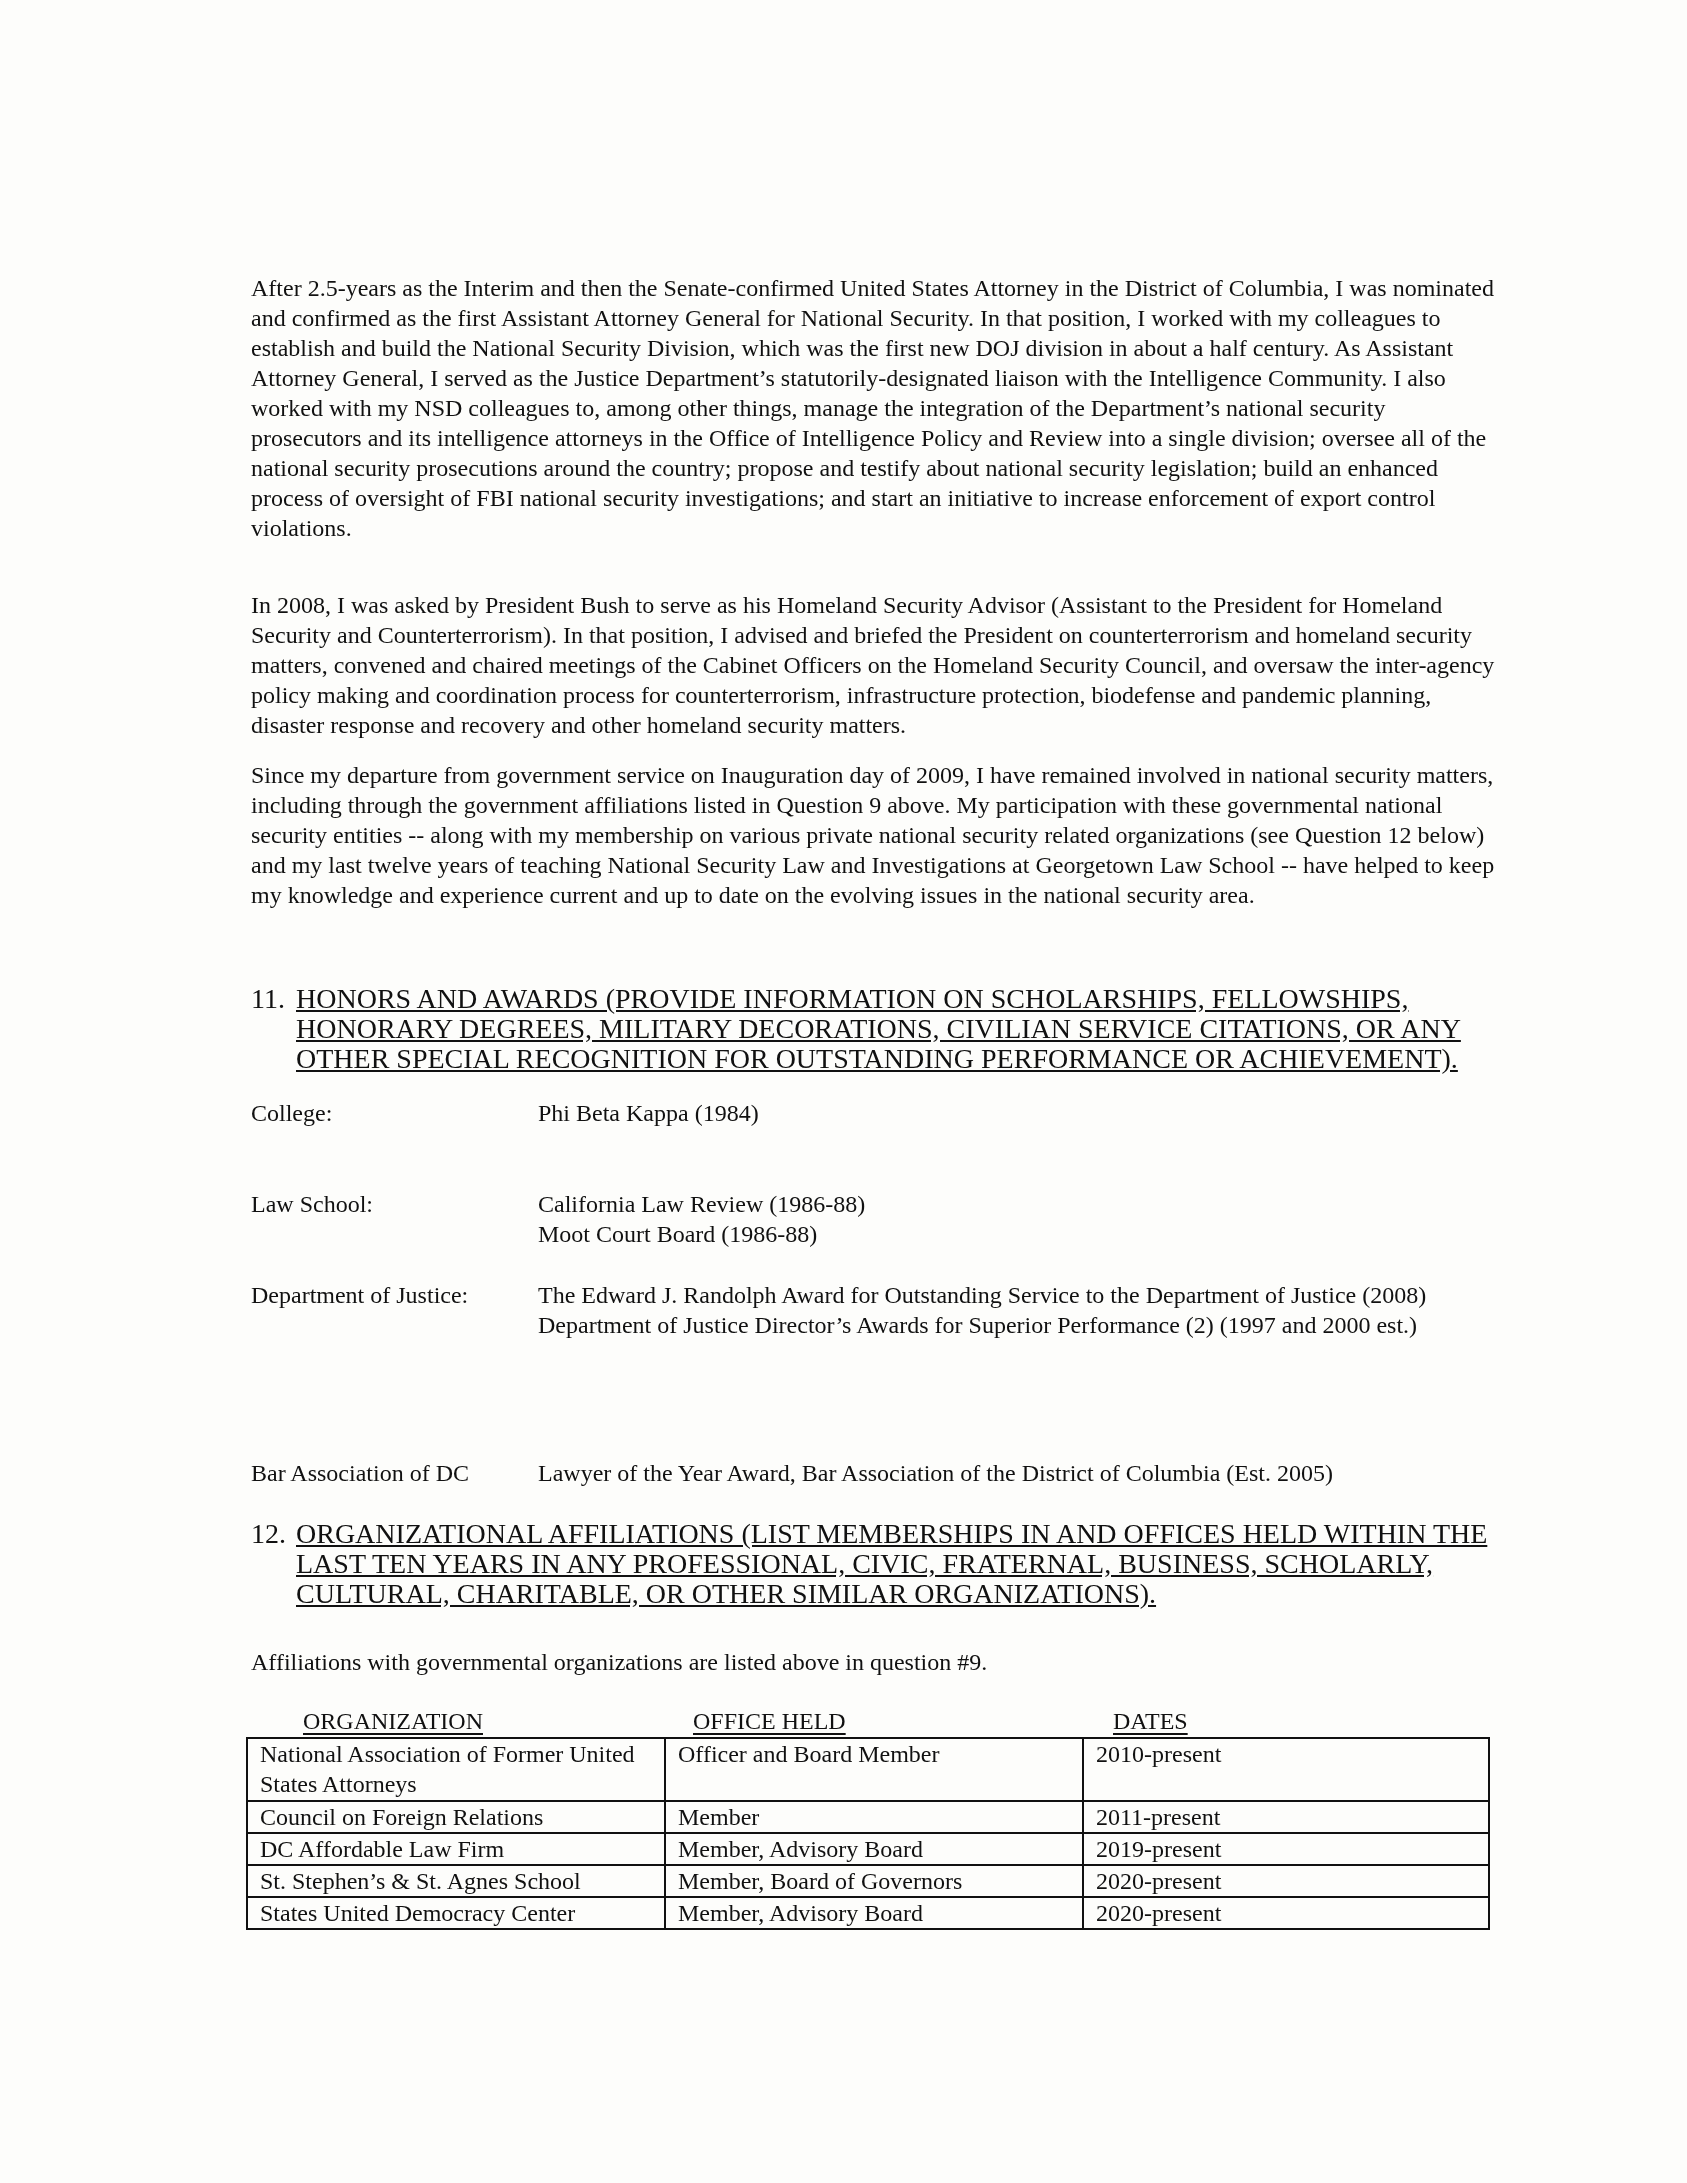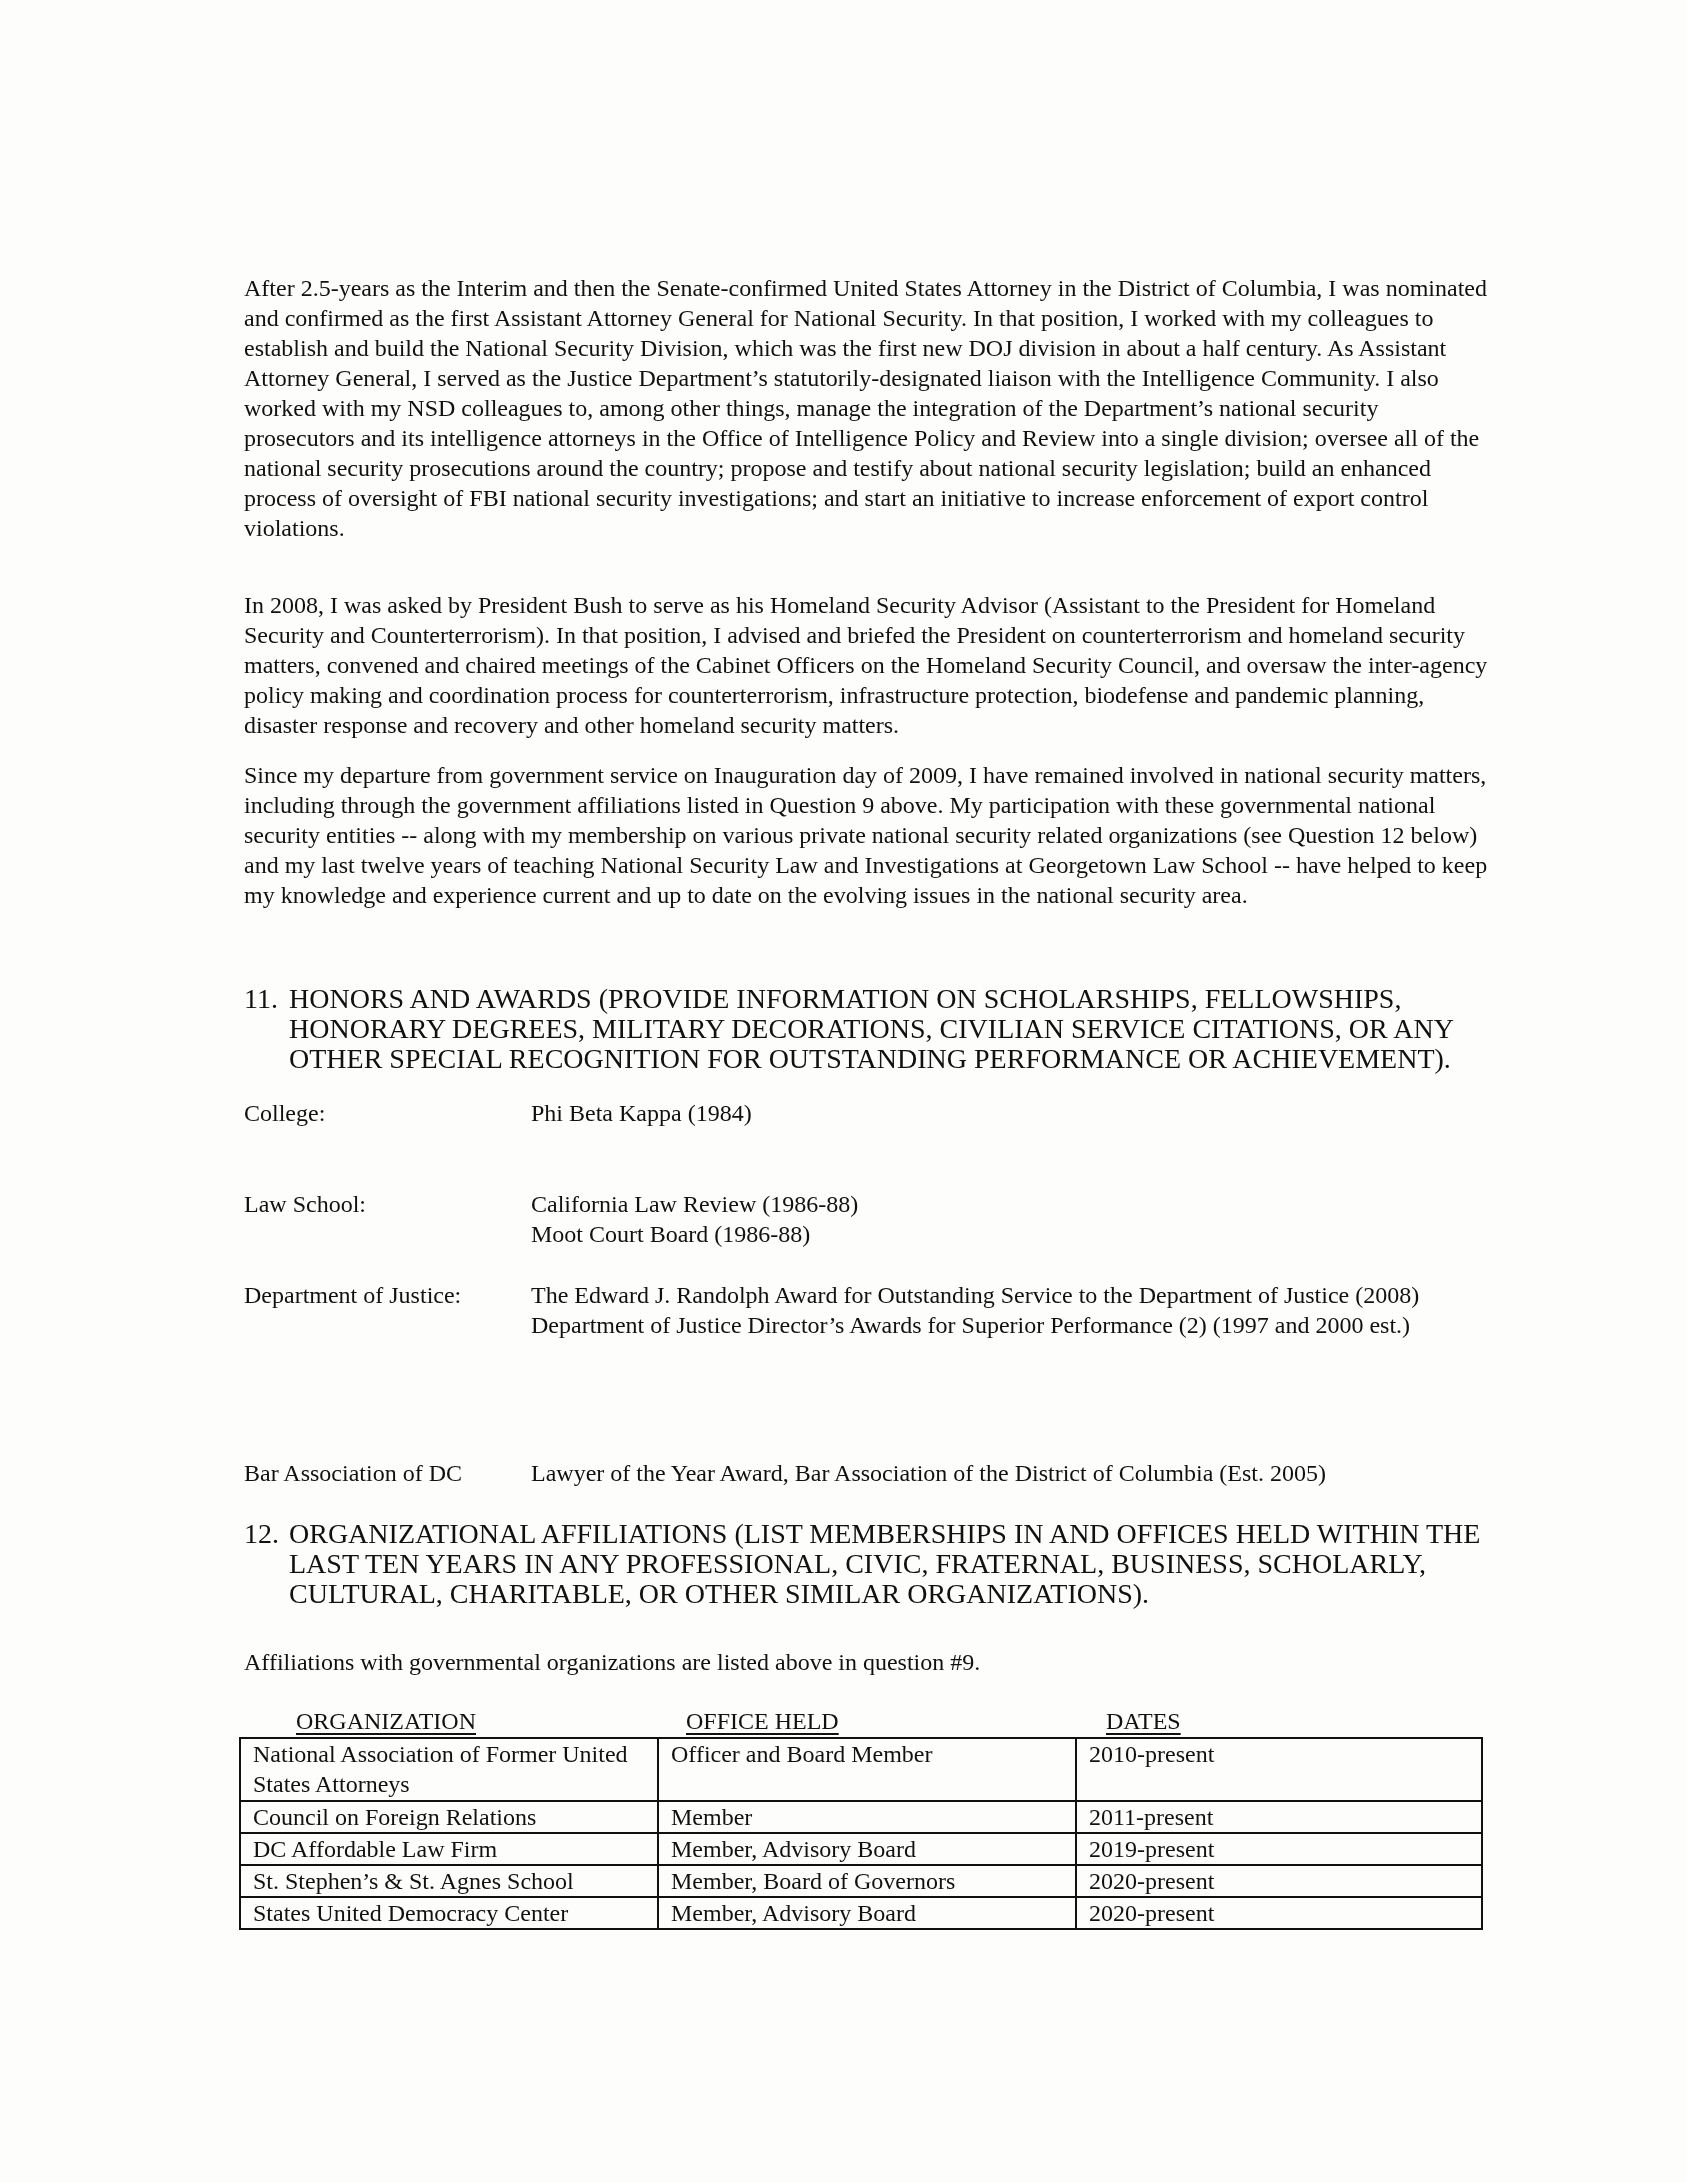--- a/index.html
+++ b/index.html
@@ -5,7 +5,7 @@
   html, body { margin: 0; padding: 0; background: #fdfdfb; }
   body { width: 1687px; height: 2183px; position: relative; overflow: hidden;
          font-family: "Liberation Serif", "DejaVu Serif", serif; color: #111; }
-  .page { position: absolute; left: 5px; top: 0; width: 1419px; height: 2183px; }
+  .page { position: absolute; left: 12px; top: 0; width: 1419px; height: 2183px; }
   .para { position: absolute; left: 239px; width: 1250px; font-size: 24px; line-height: 30px; margin: 0; }
   .q { position: absolute; left: 239px; width: 1250px; font-size: 28px; line-height: 30px; margin: 0; }
   .q .num { position: absolute; left: 0; top: 0; }

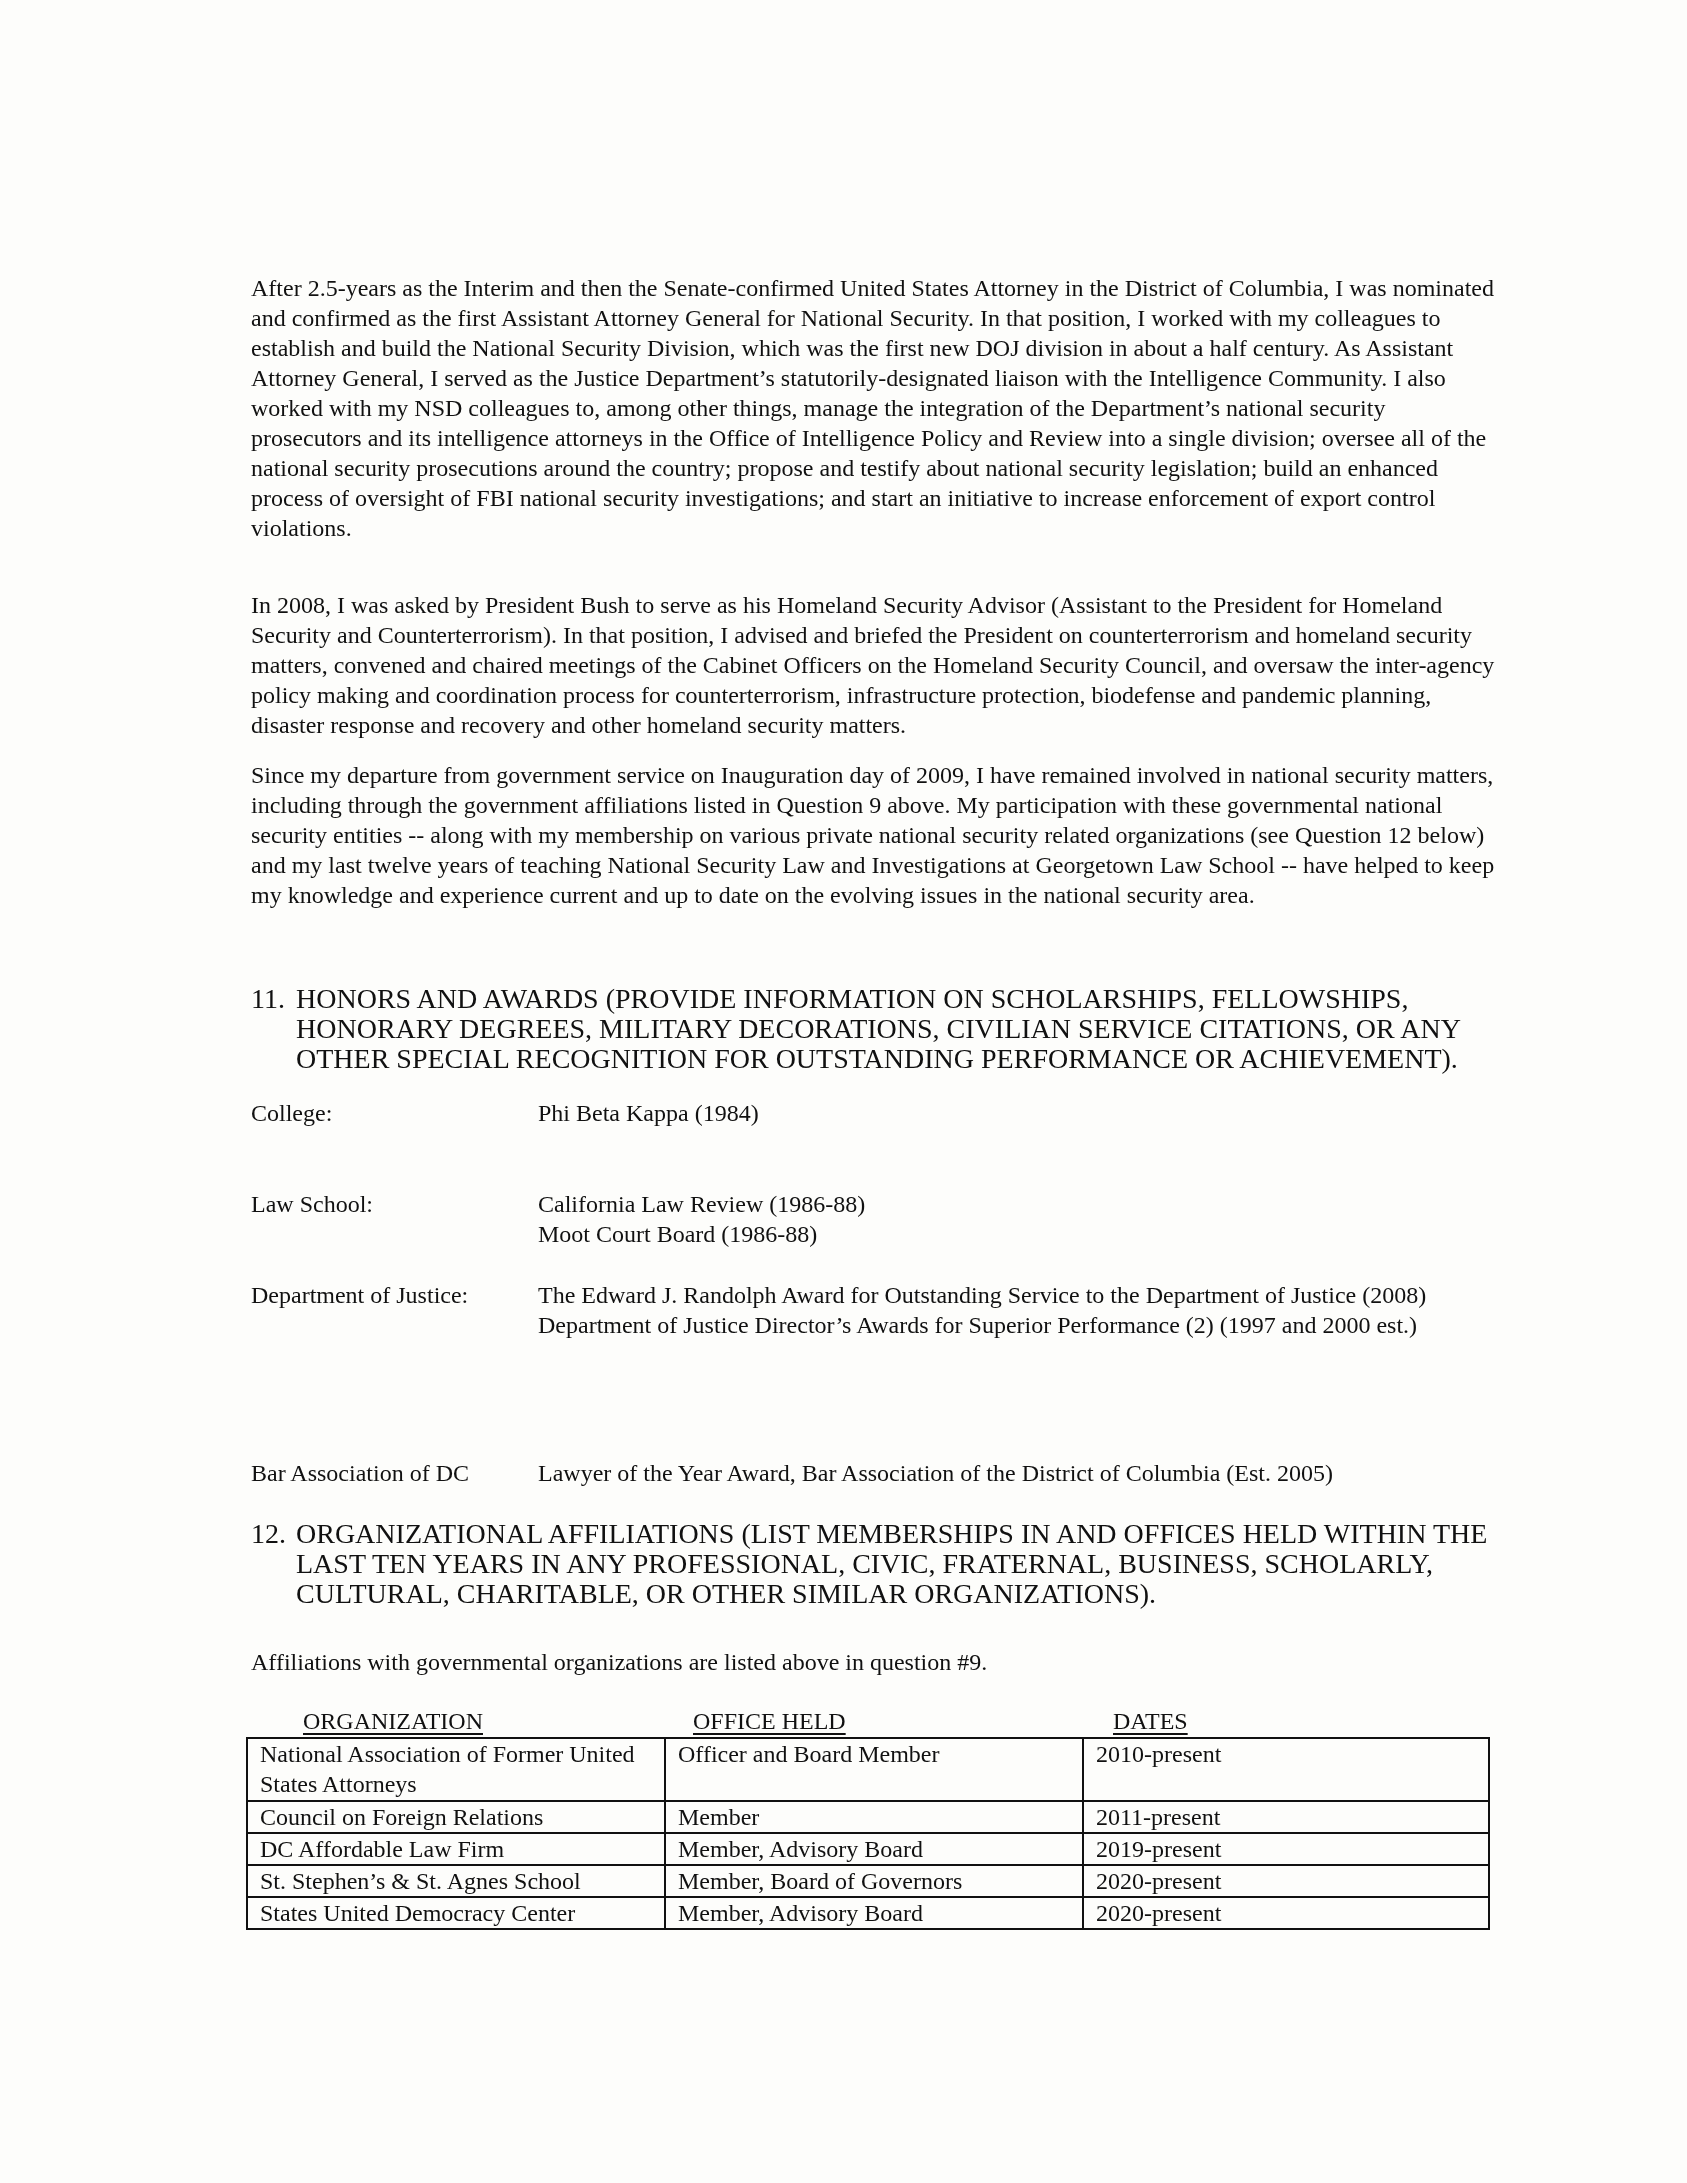--- a/index.html
+++ b/index.html
@@ -9,7 +9,7 @@
   .para { position: absolute; left: 239px; width: 1250px; font-size: 24px; line-height: 30px; margin: 0; }
   .q { position: absolute; left: 239px; width: 1250px; font-size: 28px; line-height: 30px; margin: 0; }
   .q .num { position: absolute; left: 0; top: 0; }
-  .q .body { display: block; padding-left: 45px; }
+  .q .body { display: block; padding-left: 45px; text-decoration: underline; }
   .award-row { position: absolute; left: 239px; width: 1250px; font-size: 24px; line-height: 30px; }
   .award-row .label { position: absolute; left: 0; top: 0; font-family: Liberation Serif, serif; }
   .award-row .items { position: absolute; left: 287px; width: 966px; top: 0; }

